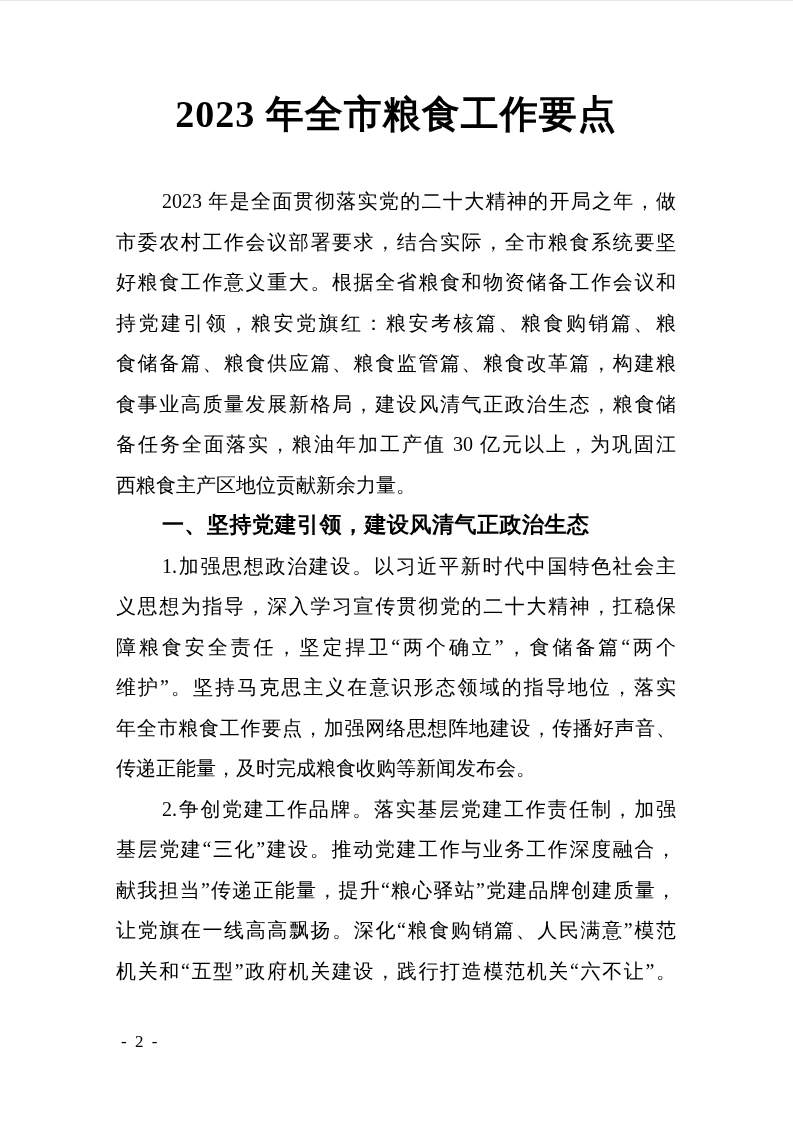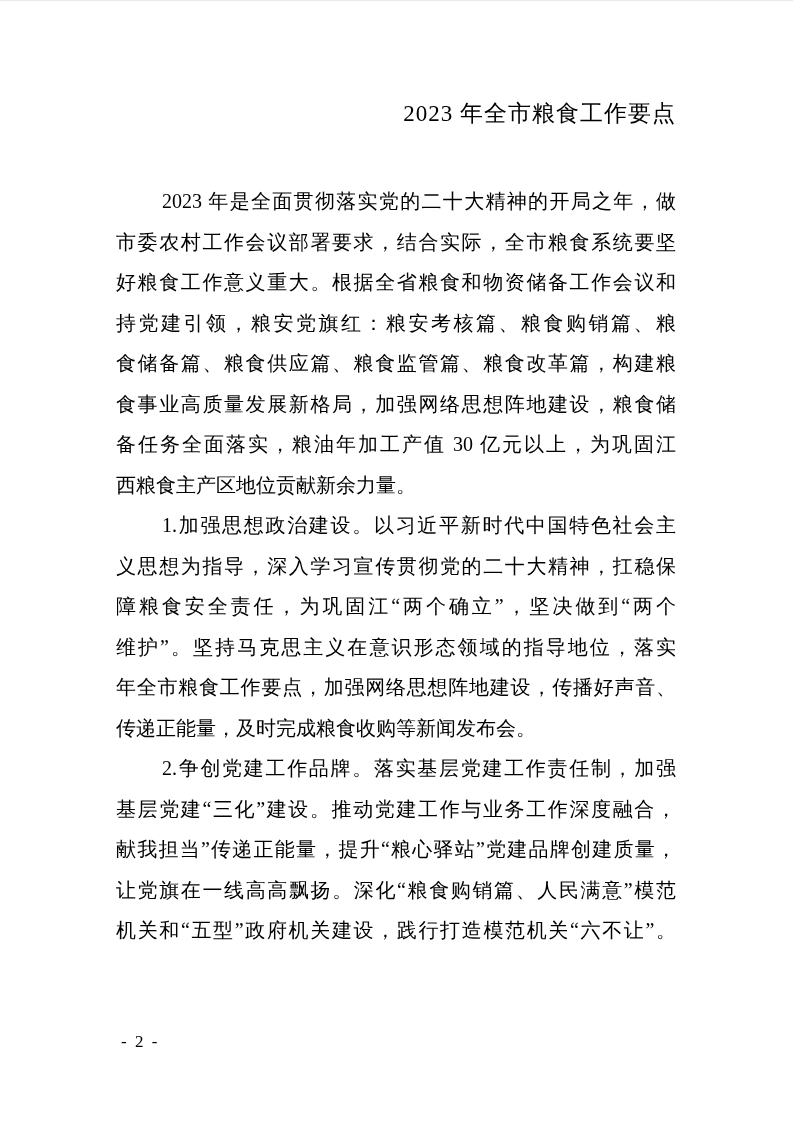--- a/index.html
+++ b/index.html
@@ -24,10 +24,10 @@
     width: 560px;
   }
   .doc-title {
-    font-size: 23px;
-    font-weight: normal;
+    font-size: 38px;
+    font-weight: bold;
     line-height: 46px;
-    text-align: right;
+    text-align: center;
     letter-spacing: 1px;
     margin: 0 0 44px 0;
     font-family: "Liberation Serif", serif;

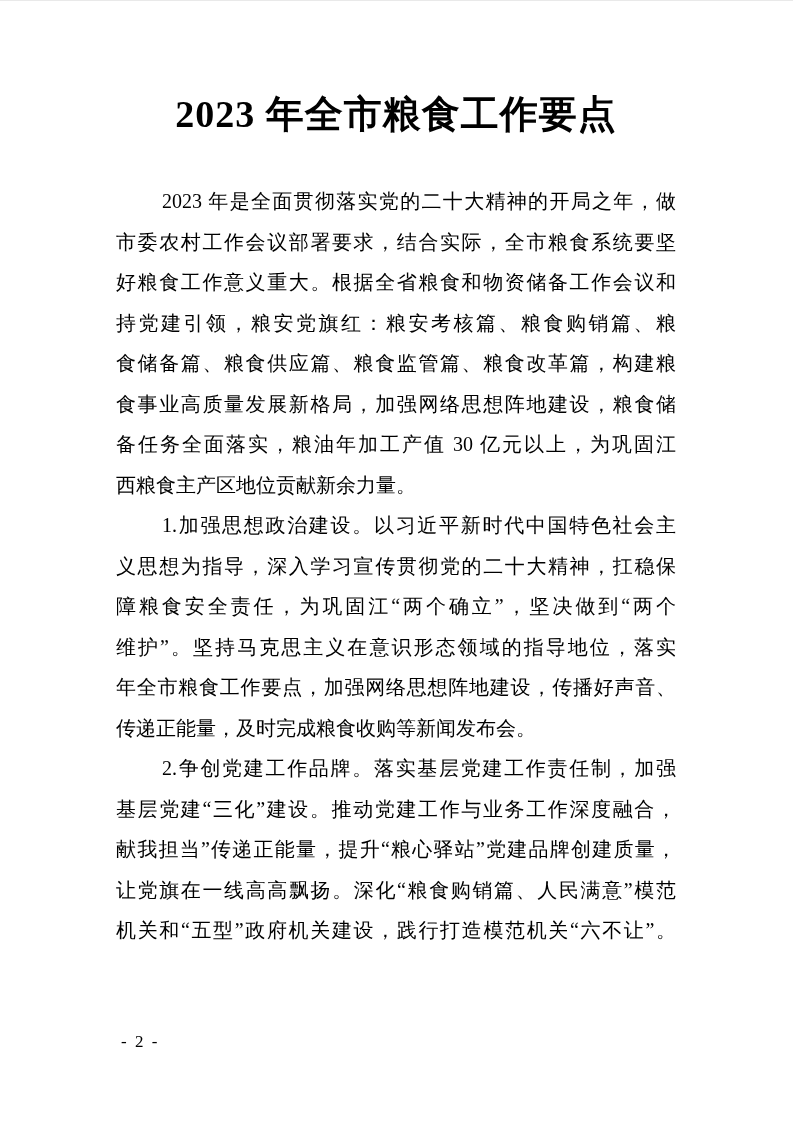--- a/index.html
+++ b/index.html
@@ -78,7 +78,7 @@
           <div class="line fill">好粮食工作意义重大。根据全省粮食和物资储备工作会议和</div>
           <div class="line fill">持党建引领，粮安党旗红：粮安考核篇、粮食购销篇、粮</div>
           <div class="line fill">食储备篇、粮食供应篇、粮食监管篇、粮食改革篇，构建粮</div>
-          <div class="line fill">食事业高质量发展新格局，加强网络思想阵地建设，粮食储</div>
+          <div class="line fill">食事业高质量发展新格局，建设风清气正政治生态，粮食储</div>
           <div class="line fill">备任务全面落实，粮油年加工产值 30 亿元以上，为巩固江</div>
           <div class="line">西粮食主产区地位贡献新余力量。</div>
         </div>

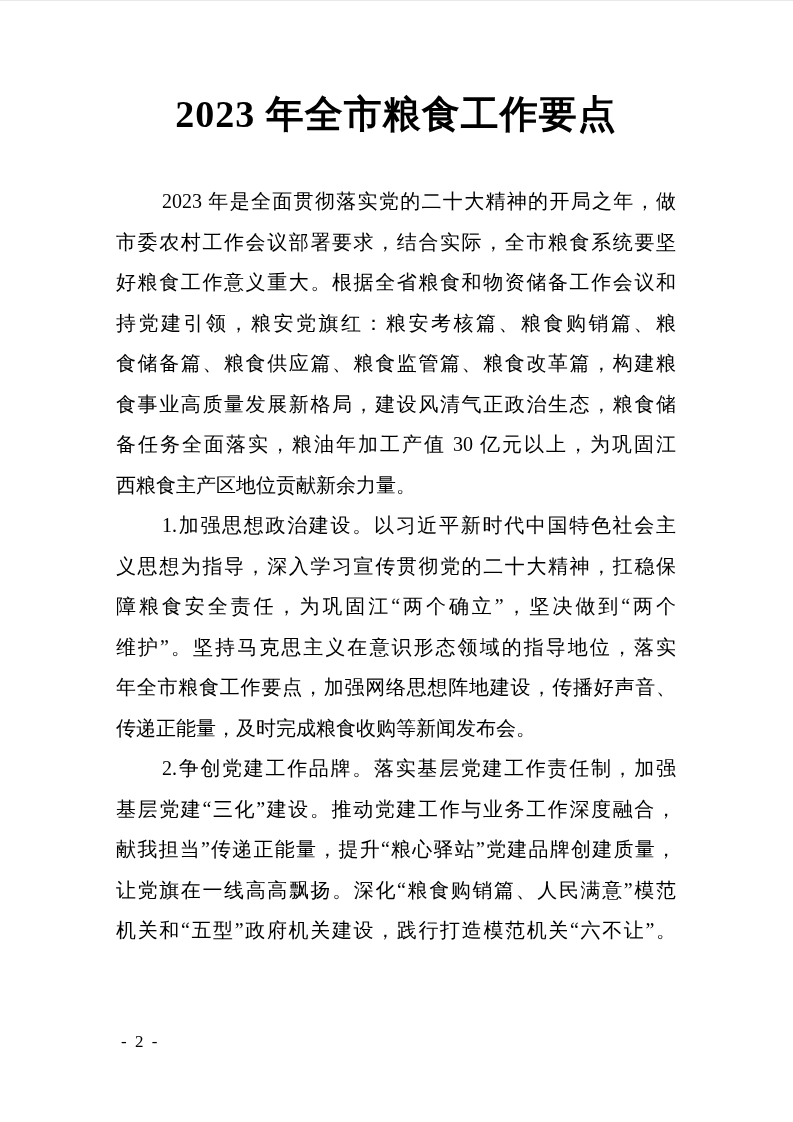--- a/index.html
+++ b/index.html
@@ -82,6 +82,9 @@
           <div class="line fill">备任务全面落实，粮油年加工产值 30 亿元以上，为巩固江</div>
           <div class="line">西粮食主产区地位贡献新余力量。</div>
         </div>
+        <div class="para heading">
+          <div class="line indent">一、坚持党建引领，建设风清气正政治生态</div>
+        </div>
         <div class="para body">
           <div class="line fill indent">1.加强思想政治建设。以习近平新时代中国特色社会主</div>
           <div class="line fill">义思想为指导，深入学习宣传贯彻党的二十大精神，扛稳保</div>

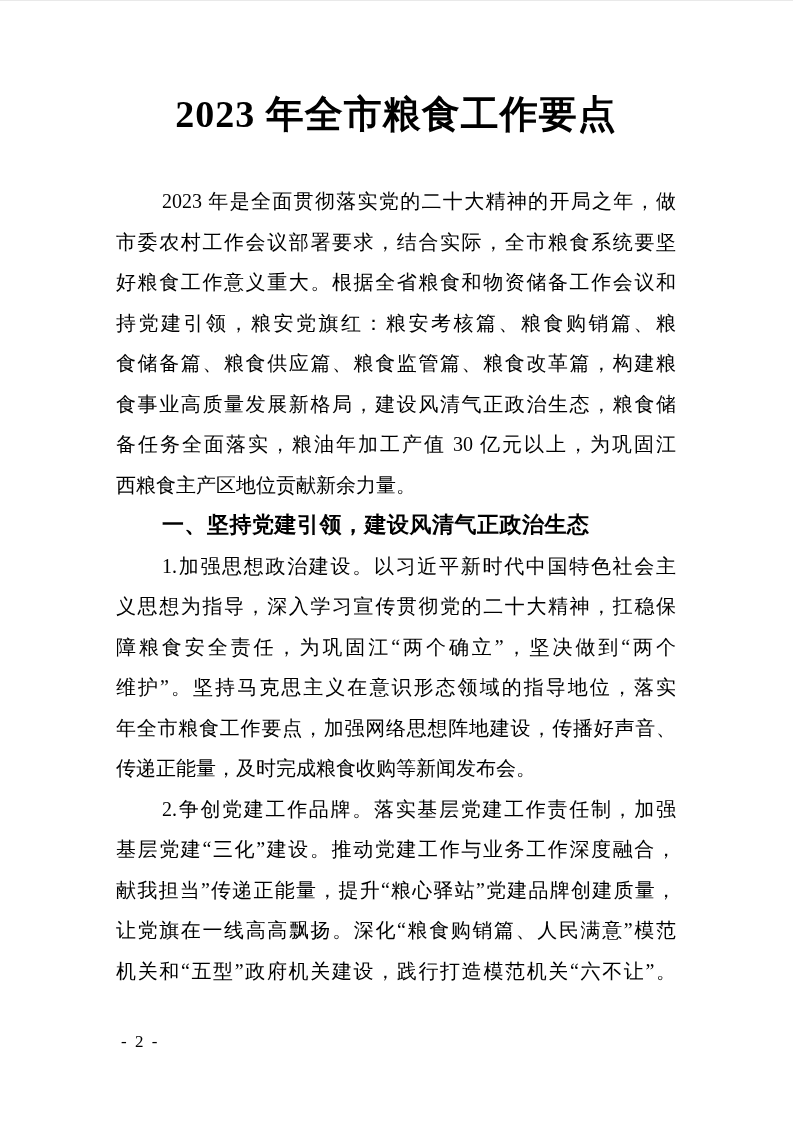--- a/index.html
+++ b/index.html
@@ -88,7 +88,7 @@
         <div class="para body">
           <div class="line fill indent">1.加强思想政治建设。以习近平新时代中国特色社会主</div>
           <div class="line fill">义思想为指导，深入学习宣传贯彻党的二十大精神，扛稳保</div>
-          <div class="line fill">障粮食安全责任，为巩固江“两个确立”，坚决做到“两个</div>
+          <div class="line fill">障粮食安全责任，坚定捍卫“两个确立”，食储备篇“两个</div>
           <div class="line fill">维护”。坚持马克思主义在意识形态领域的指导地位，落实</div>
           <div class="line fill">年全市粮食工作要点，加强网络思想阵地建设，传播好声音、</div>
           <div class="line">传递正能量，及时完成粮食收购等新闻发布会。</div>

